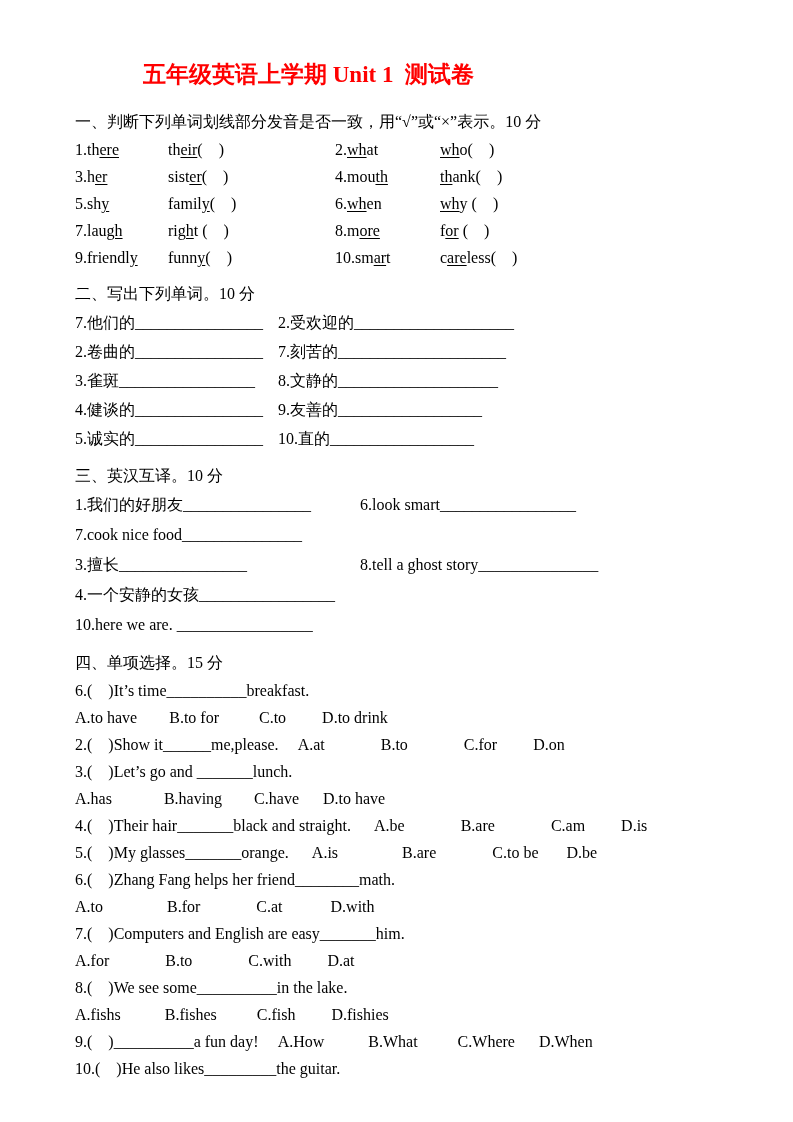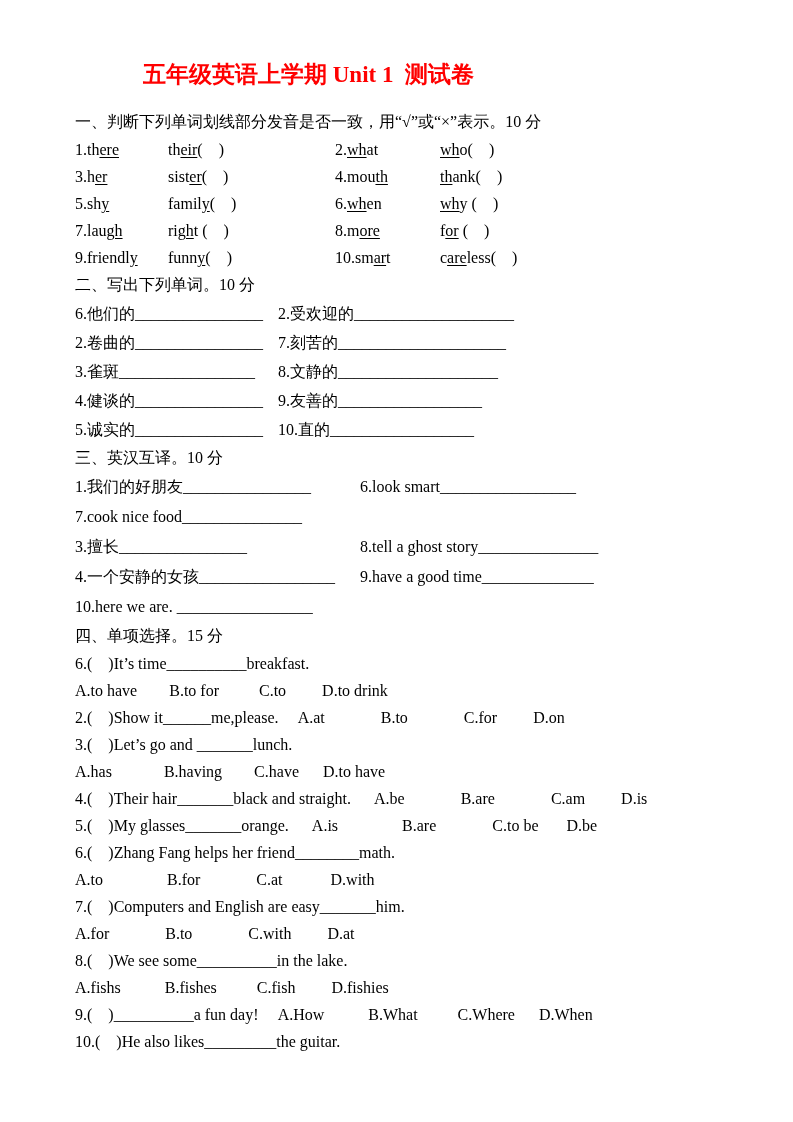--- a/index.html
+++ b/index.html
@@ -13,7 +13,7 @@
     font-size:23px;font-weight:bold;color:#ff0000;
     margin:0 0 16px 68px;white-space:pre;line-height:34px;
   }
-  .sec-header{white-space:pre;line-height:28px;margin-top:0;}
+  .sec-header{white-space:pre;line-height:28px;margin-top:9px;}
   .row4{display:grid;grid-template-columns:93px 167px 105px auto;line-height:27px;}
   .row2a{display:grid;grid-template-columns:203px auto;line-height:29px;}
   .row2b{display:grid;grid-template-columns:285px auto;line-height:30px;}

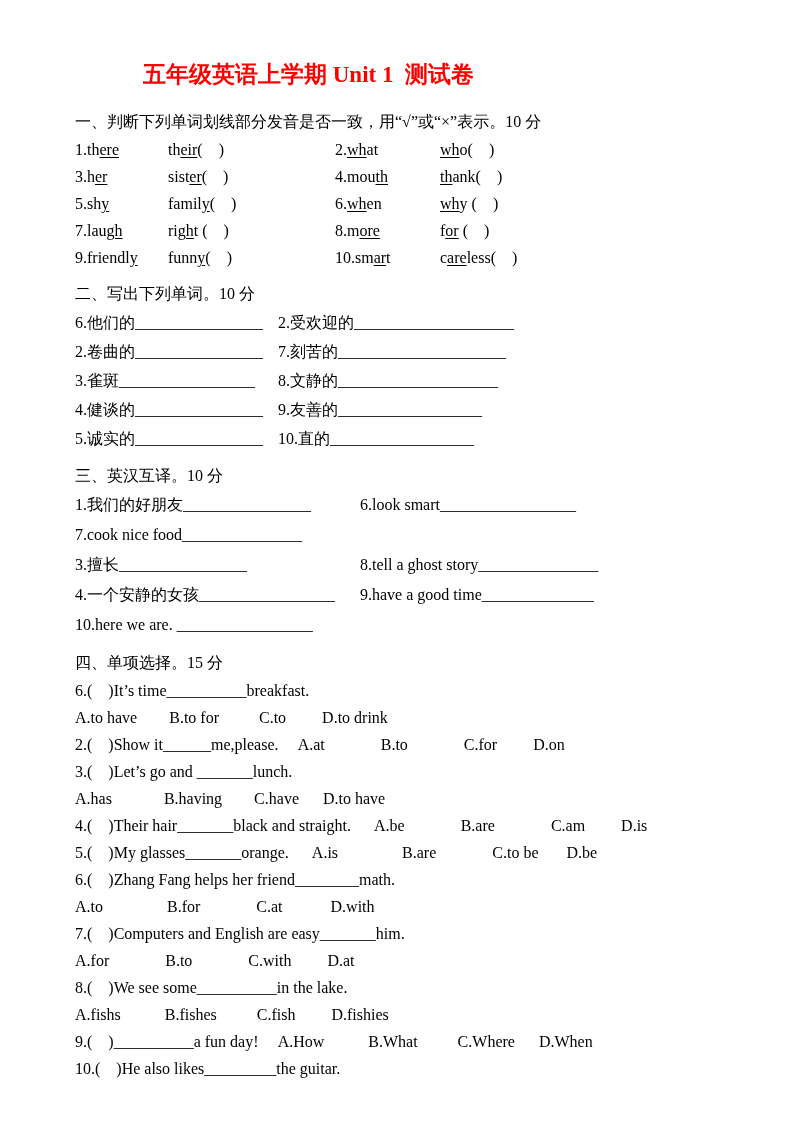--- a/index.html
+++ b/index.html
@@ -64,7 +64,7 @@
   <div class="sec-header">二、写出下列单词。10 分</div>
   <div id="s2-rows">
       <div class="row2a">
-        <div class="cell">6.他们的________________</div>
+        <div class="cell">7.他们的________________</div>
         <div class="cell">2.受欢迎的____________________</div>
       </div>
       <div class="row2a">

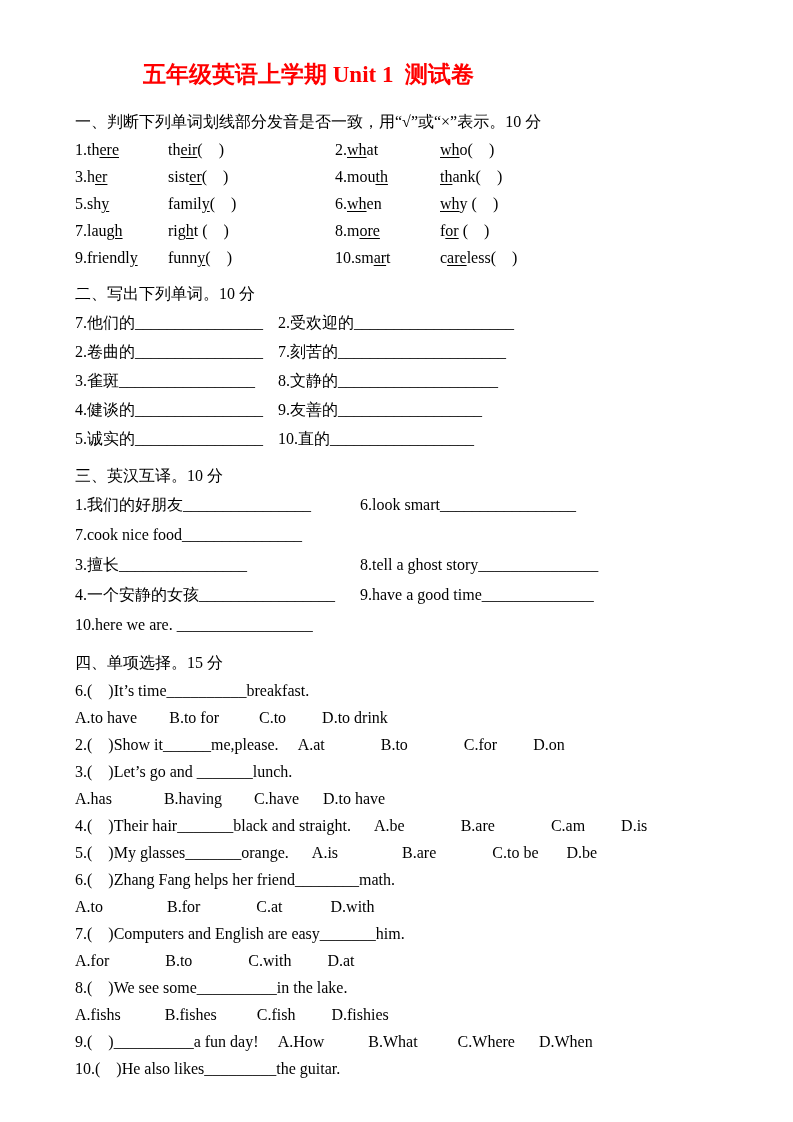--- a/index.html
+++ b/index.html
@@ -100,7 +100,6 @@
       </div>
       <div class="row2b">
         <div class="cell">4.一个安静的女孩_________________</div>
-        <div class="cell">9.have a good time______________</div>
       </div>
       <div class="row2b">
         <div class="cell">10.here we are. _________________</div>

